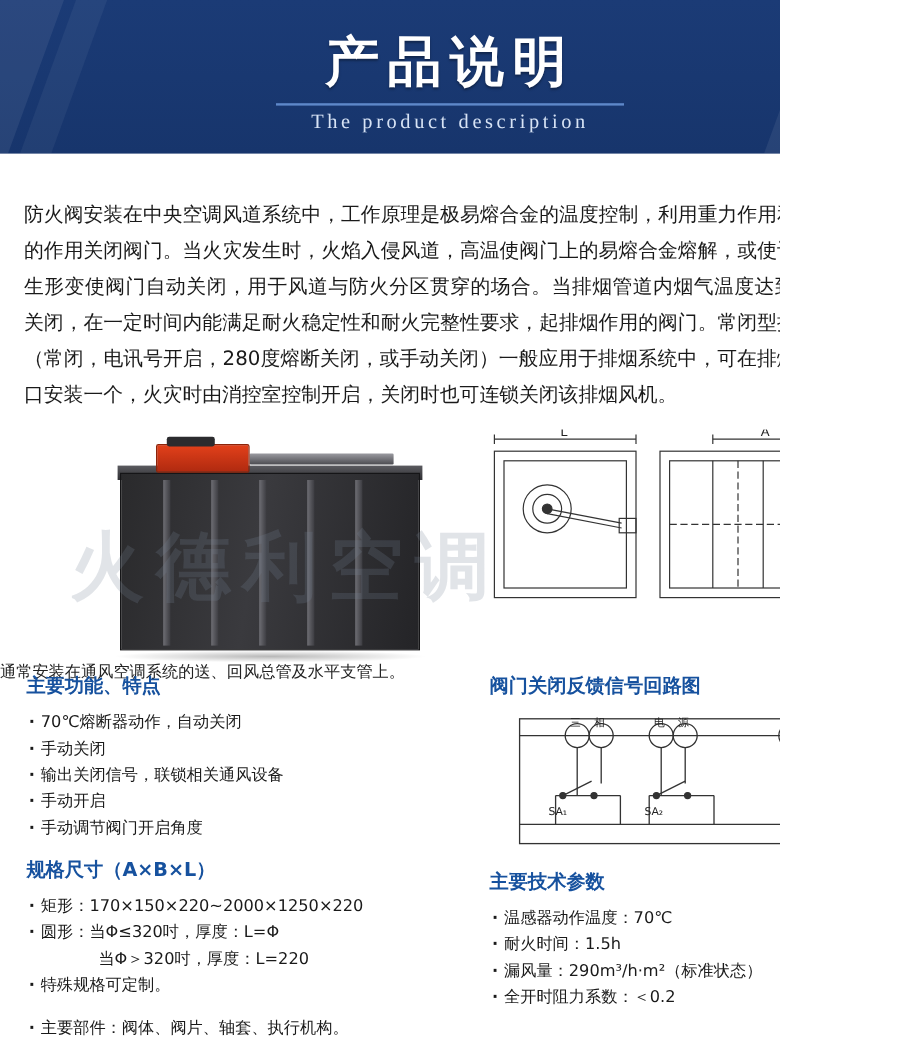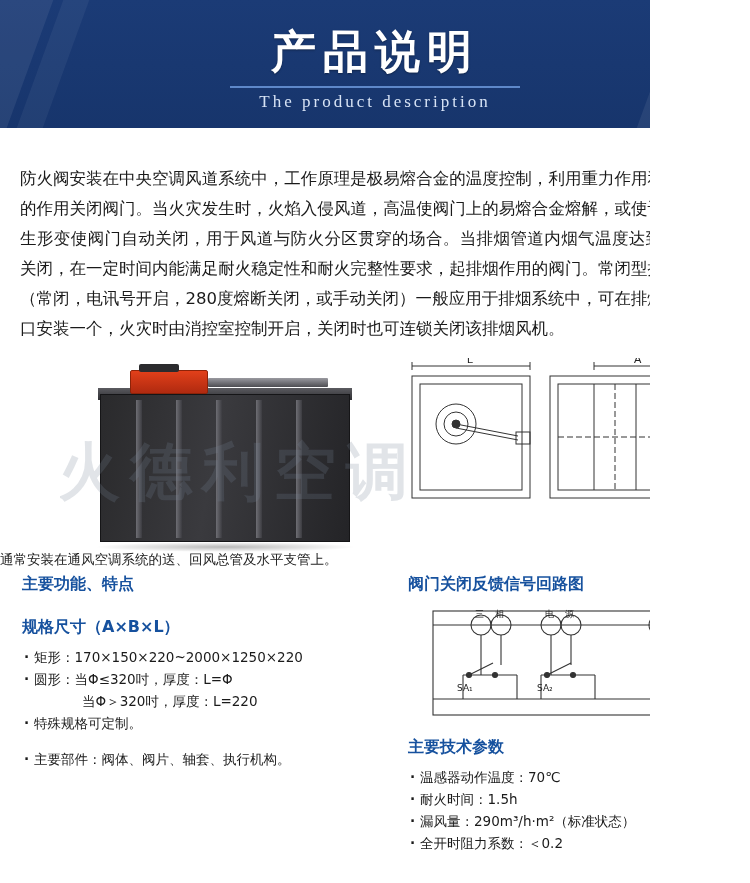--- a/index.html
+++ b/index.html
@@ -178,7 +178,7 @@
   
   .cols {
     position: relative;
-    margin-top: 16px;
+    margin-top: 4px;
     width: 750px;
     height: 300px;
   }

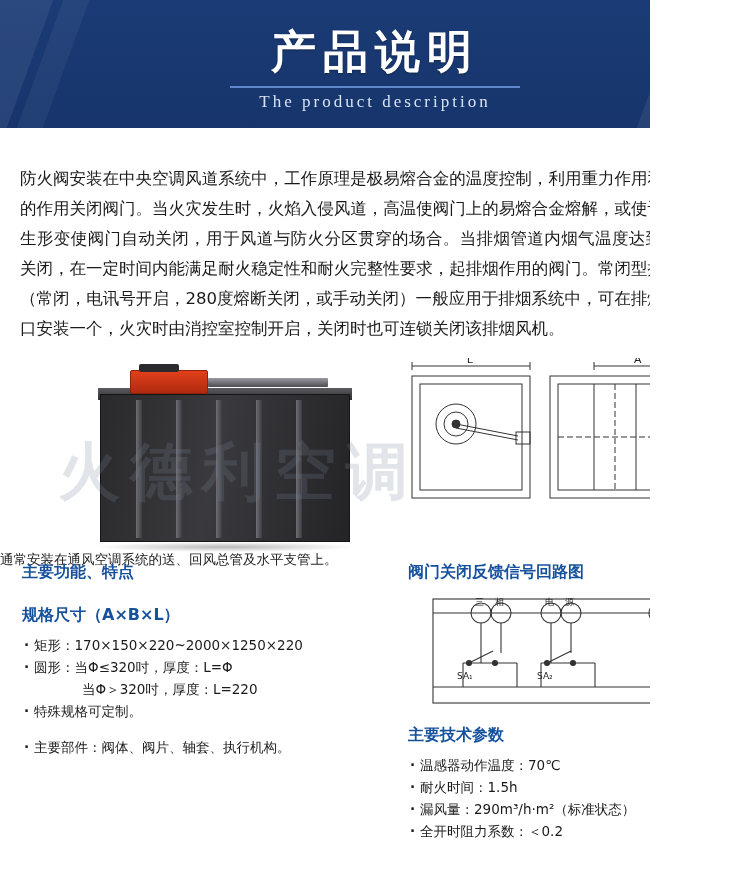--- a/index.html
+++ b/index.html
@@ -310,6 +310,13 @@
 
     <div class="col-left">
       <div class="sec-title">主要功能、特点</div>
+      <ul class="bullets">
+        <li>70℃熔断器动作，自动关闭</li>
+        <li>手动关闭</li>
+        <li>输出关闭信号，联锁相关通风设备</li>
+        <li>手动开启</li>
+        <li>手动调节阀门开启角度</li>
+      </ul>
 
       <div class="gap"></div>
 

